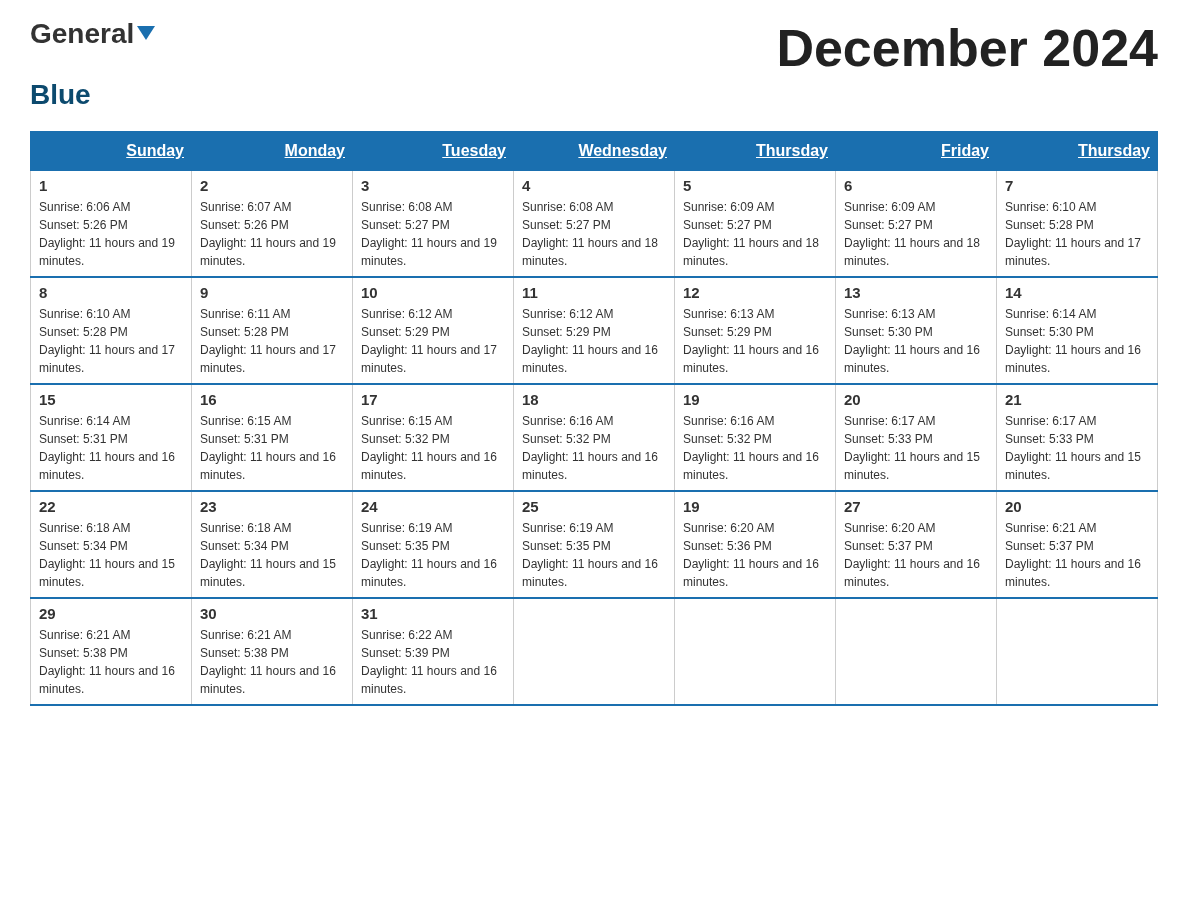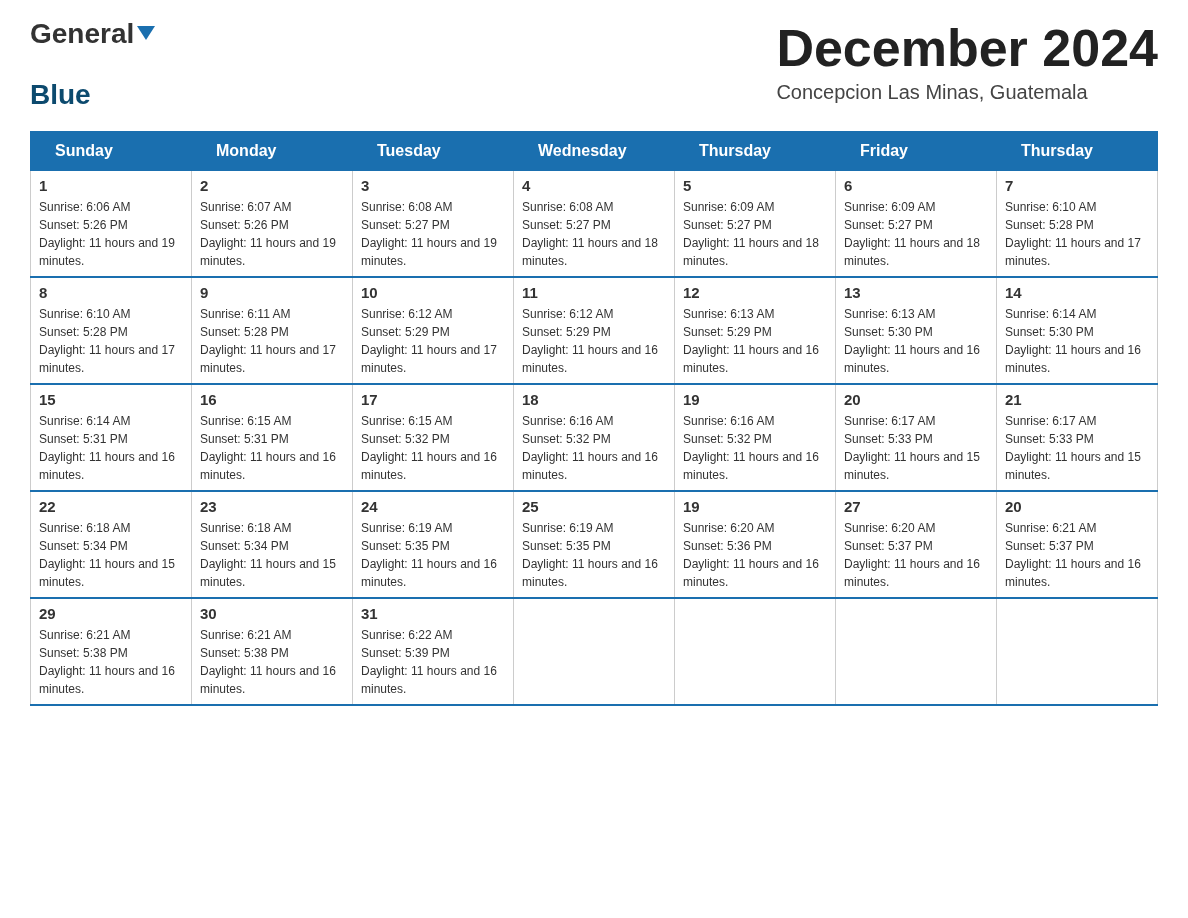--- a/index.html
+++ b/index.html
@@ -99,7 +99,6 @@
   </div>
   <div class="title-section">
     <div class="month-title">December 2024</div>
-    <div class="subtitle">Concepcion Las Minas, Guatemala</div>
   </div>
 </div>
 

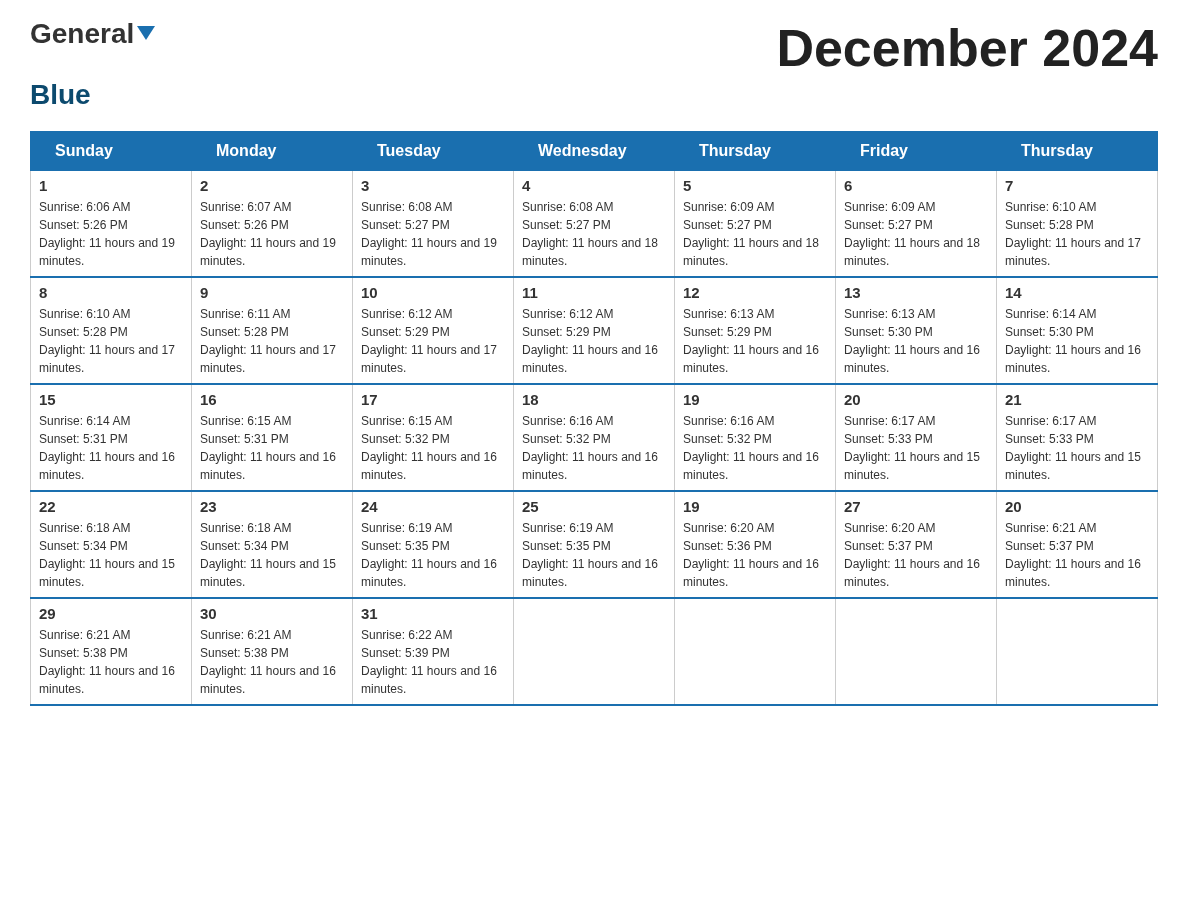--- a/index.html
+++ b/index.html
@@ -56,9 +56,10 @@
       color: #fff;
       font-size: 16px;
       font-weight: bold;
-      padding: 10px 24px;
-      text-align: left;
+      padding: 10px 7px;
+      text-align: right;
       border: 1px solid #1a6faf;
+      text-decoration: underline;
     }
     .calendar td {
       vertical-align: top;

